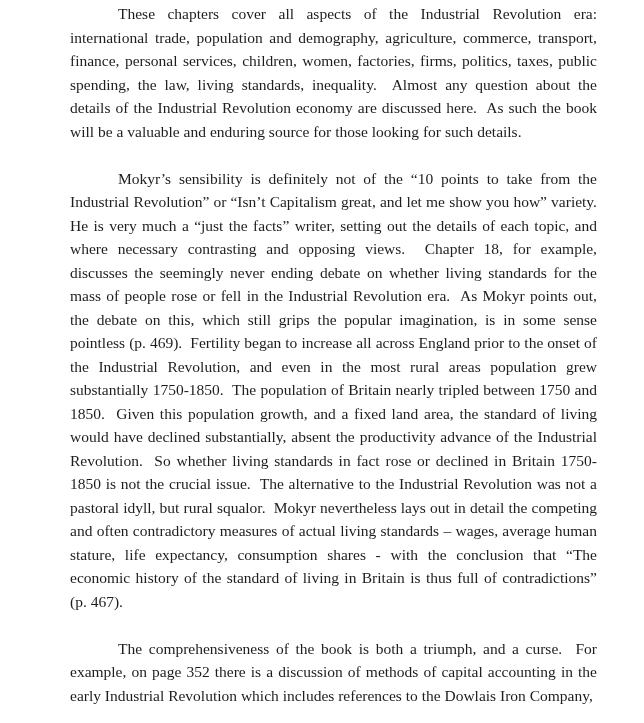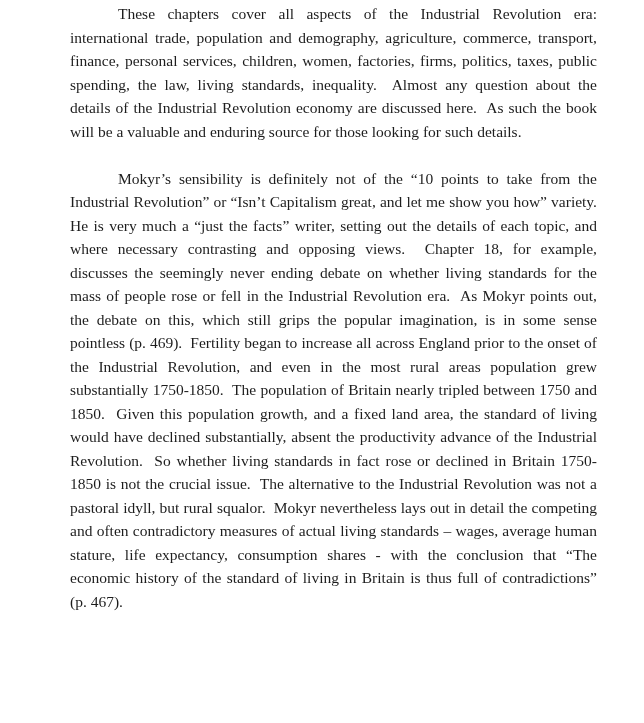--- a/index.html
+++ b/index.html
@@ -37,6 +37,7 @@
 <div class="page">
   <p>These chapters cover all aspects of the Industrial Revolution era: international trade, population and demography, agriculture, commerce, transport, finance, personal services, children, women, factories, firms, politics, taxes, public spending, the law, living standards, inequality.  Almost any question about the details of the Industrial Revolution economy are discussed here.  As such the book will be a valuable and enduring source for those looking for such details.</p>
   <p>Mokyr’s sensibility is definitely not of the “10 points to take from the Industrial Revolution” or “Isn’t Capitalism great, and let me show you how” variety.  He is very much a “just the facts” writer, setting out the details of each topic, and where necessary contrasting and opposing views.  Chapter 18, for example, discusses the seemingly never ending debate on whether living standards for the mass of people rose or fell in the Industrial Revolution era.  As Mokyr points out, the debate on this, which still grips the popular imagination, is in some sense pointless (p. 469).  Fertility began to increase all across England prior to the onset of the Industrial Revolution, and even in the most rural areas population grew substantially 1750-1850.  The population of Britain nearly tripled between 1750 and 1850.  Given this population growth, and a fixed land area, the standard of living would have declined substantially, absent the productivity advance of the Industrial Revolution.  So whether living standards in fact rose or declined in Britain 1750-1850 is not the crucial issue.  The alternative to the Industrial Revolution was not a pastoral idyll, but rural squalor.  Mokyr nevertheless lays out in detail the competing and often contradictory measures of actual living standards – wages, average human stature, life expectancy, consumption shares - with the conclusion that “The economic history of the standard of living in Britain is thus full of contradictions” (p. 467).</p>
+  <p>The comprehensiveness of the book is both a triumph, and a curse.  For example, on page 352 there is a discussion of methods of capital accounting in the early Industrial Revolution which includes references to the Dowlais Iron Company,</p>
 </div>
 
 </body></html>

